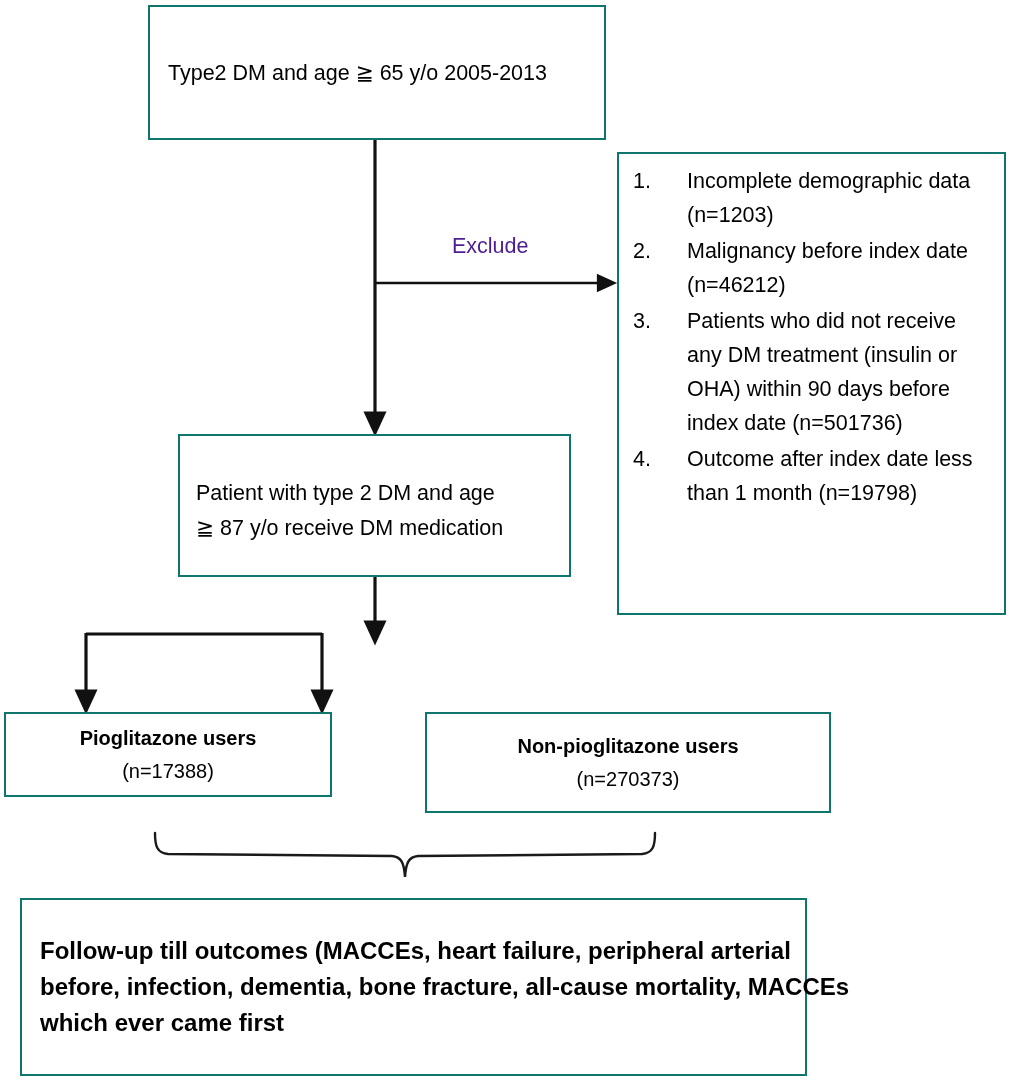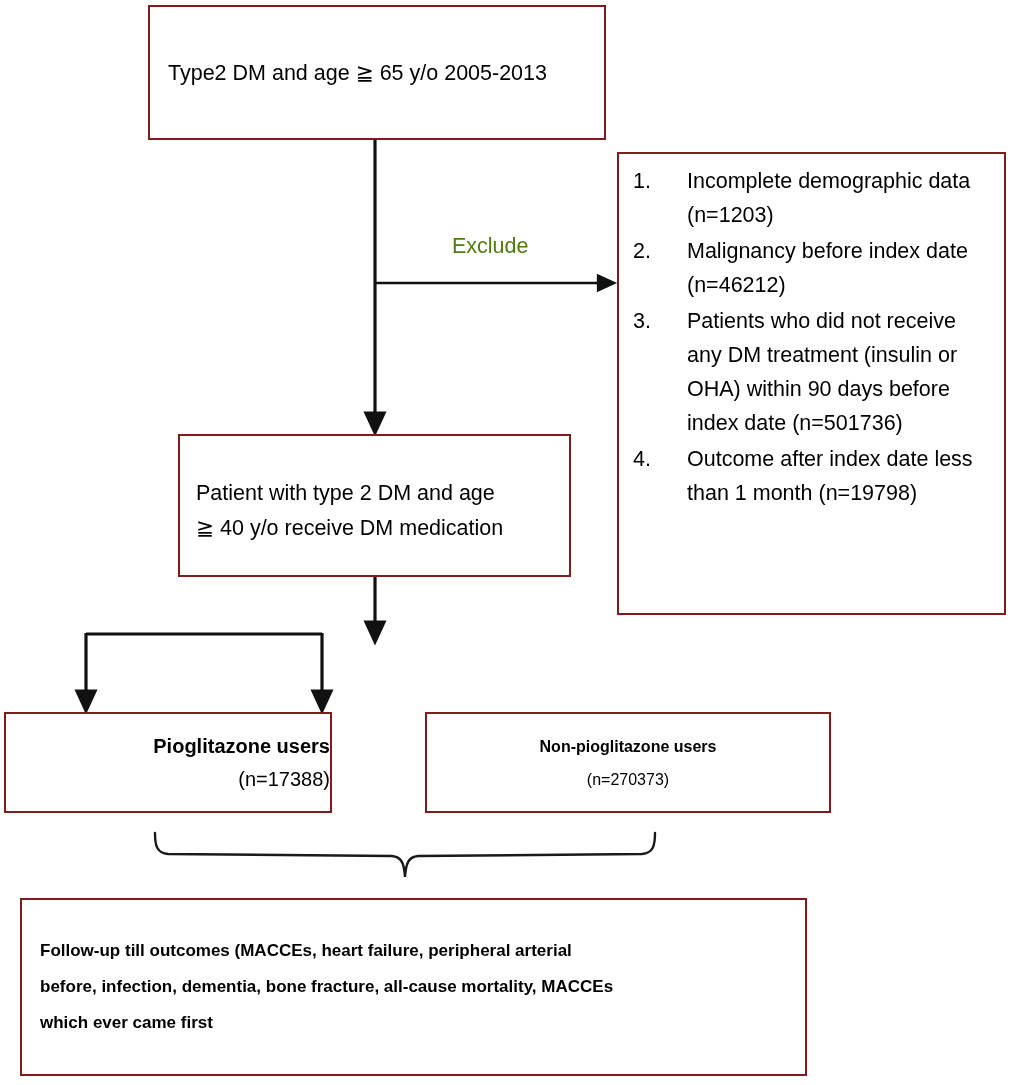--- a/index.html
+++ b/index.html
@@ -21,7 +21,7 @@
   .box {
     position: absolute;
     box-sizing: border-box;
-    border: 2px solid #7f1d1d;
+    border: 2px solid #0f766e;
     background: #ffffff;
     display: flex;
     flex-direction: column;

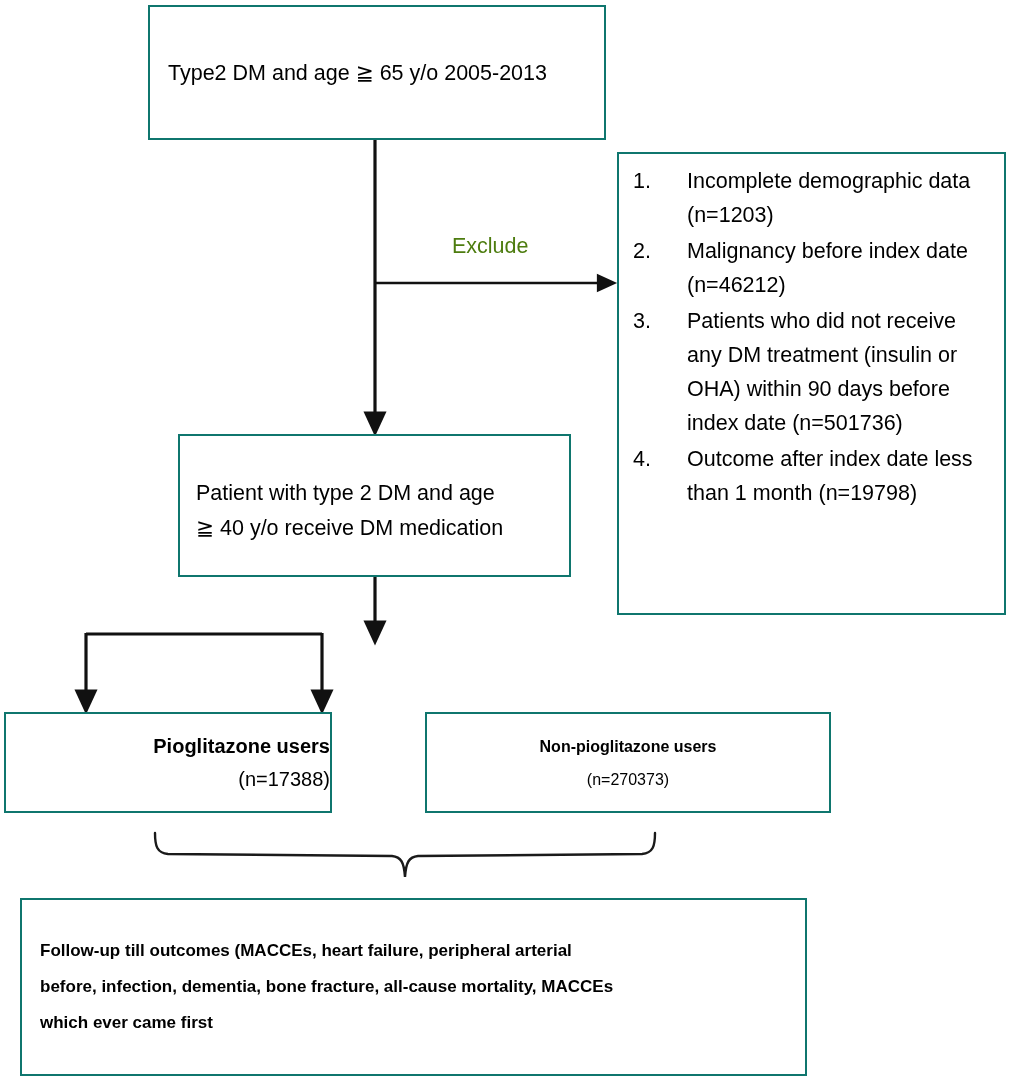--- a/index.html
+++ b/index.html
@@ -123,7 +123,7 @@
     left: 452px;
     top: 234px;
     font-size: 21.5px;
-    color: #4d7c0f;
+    color: #4c1d95;
   }
 
   

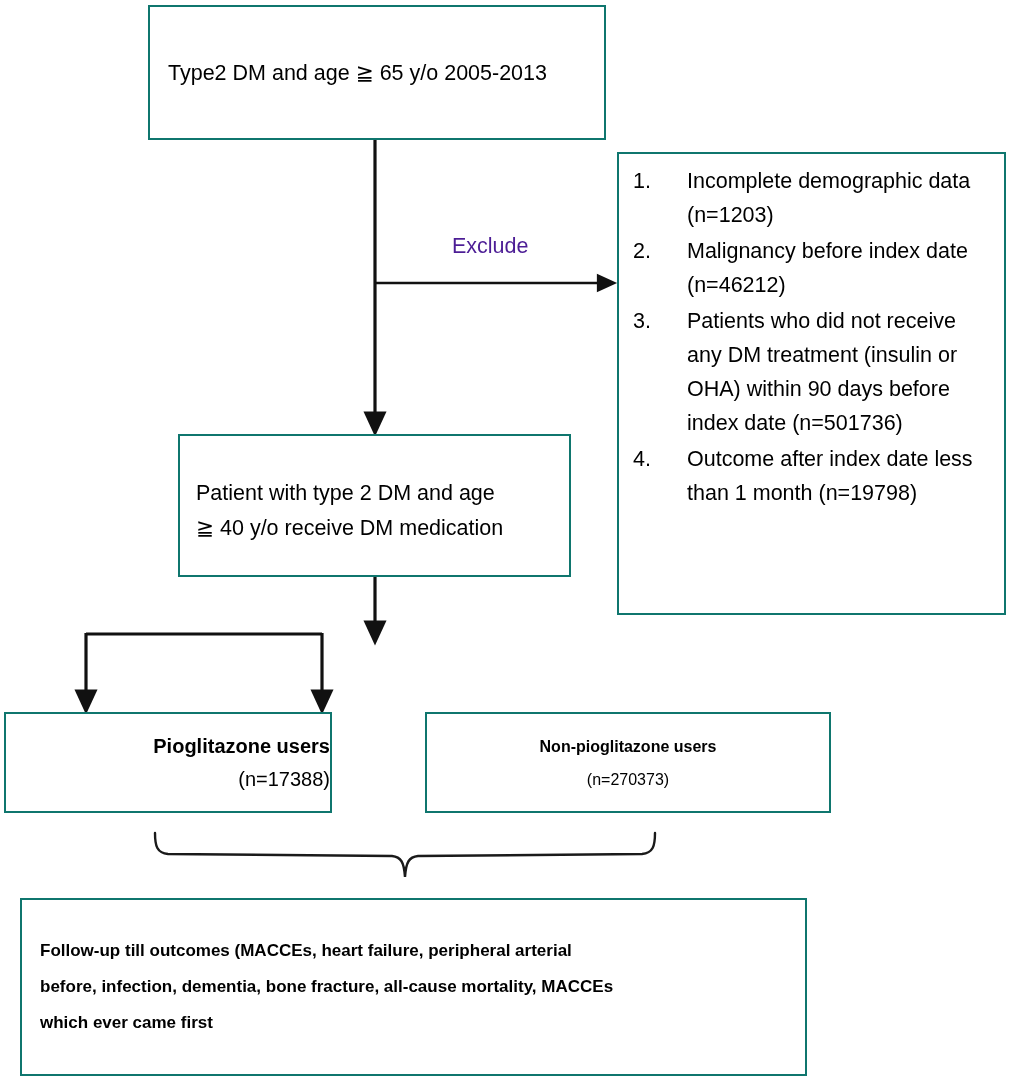--- a/index.html
+++ b/index.html
@@ -190,7 +190,7 @@
 
   <div class="box" id="box-eligible">
     <div class="line">Patient with type 2 DM and age</div>
-    <div class="line">≧ 40 y/o receive DM medication</div>
+    <div class="line">≧ 87 y/o receive DM medication</div>
   </div>
 
   <div class="box" id="box-pio">

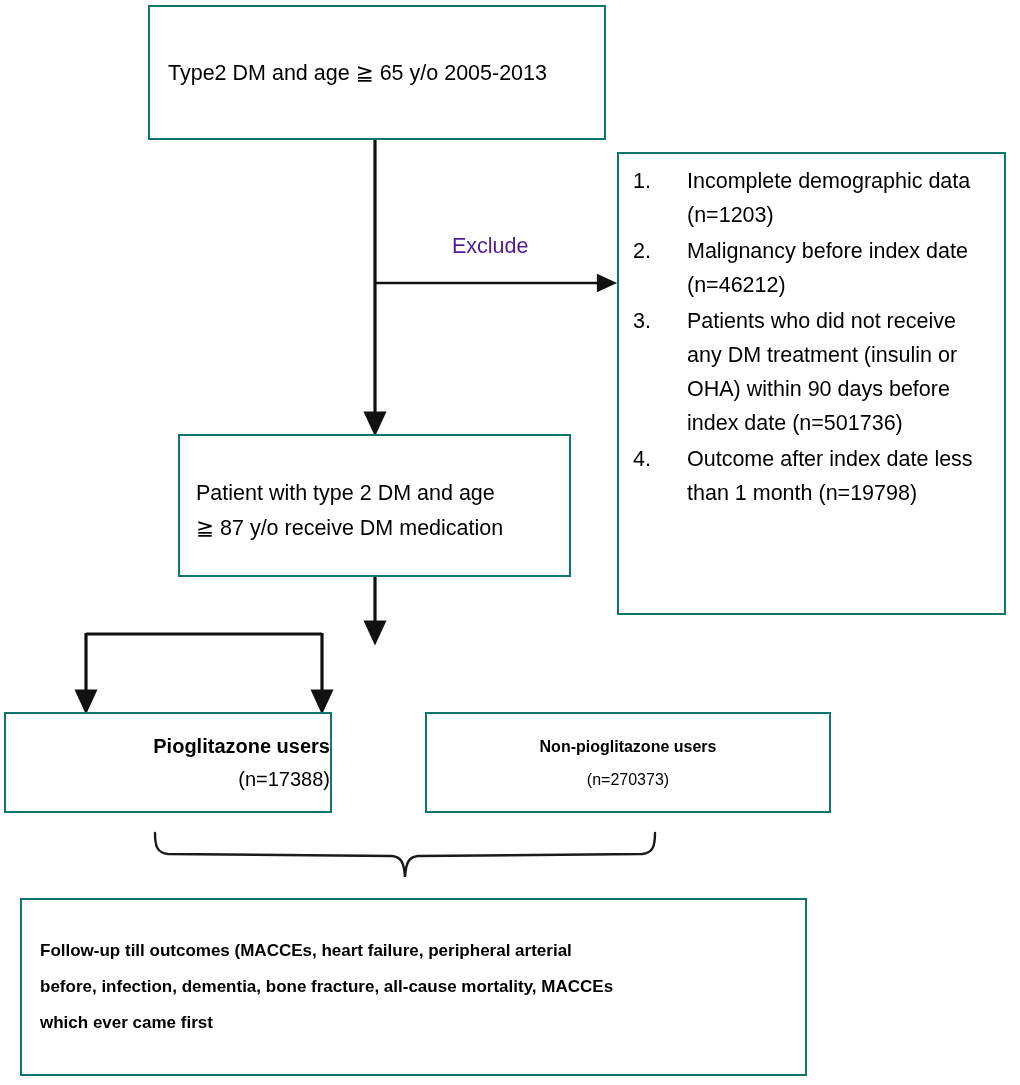--- a/index.html
+++ b/index.html
@@ -84,8 +84,8 @@
     left: 4px;
     top: 712px;
     width: 328px;
-    height: 101px;
-    align-items: flex-end;
+    height: 85px;
+    align-items: center;
     font-size: 20px;
     line-height: 33px;
   }

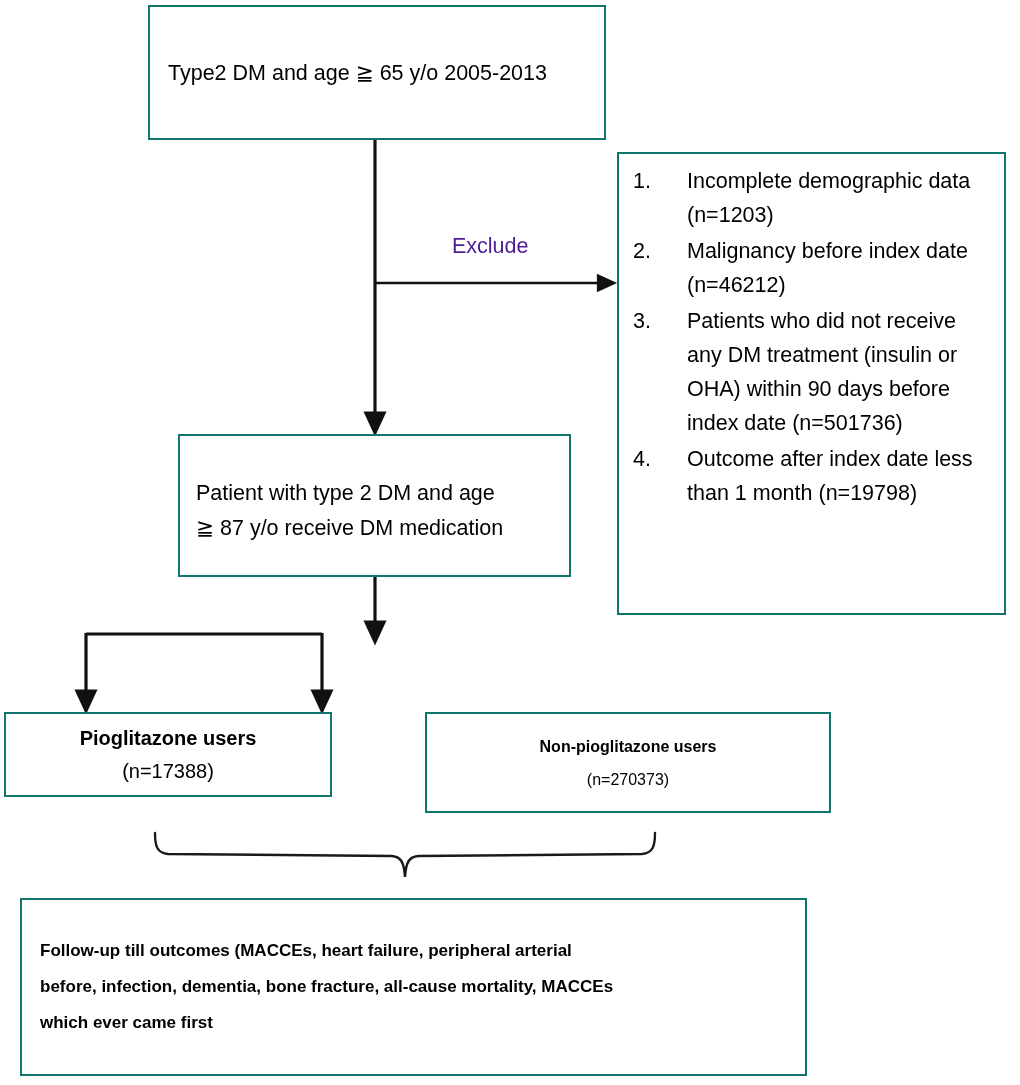--- a/index.html
+++ b/index.html
@@ -95,7 +95,7 @@
     width: 406px;
     height: 101px;
     align-items: center;
-    font-size: 16px;
+    font-size: 20px;
     line-height: 33px;
   }
   .cohort-title {

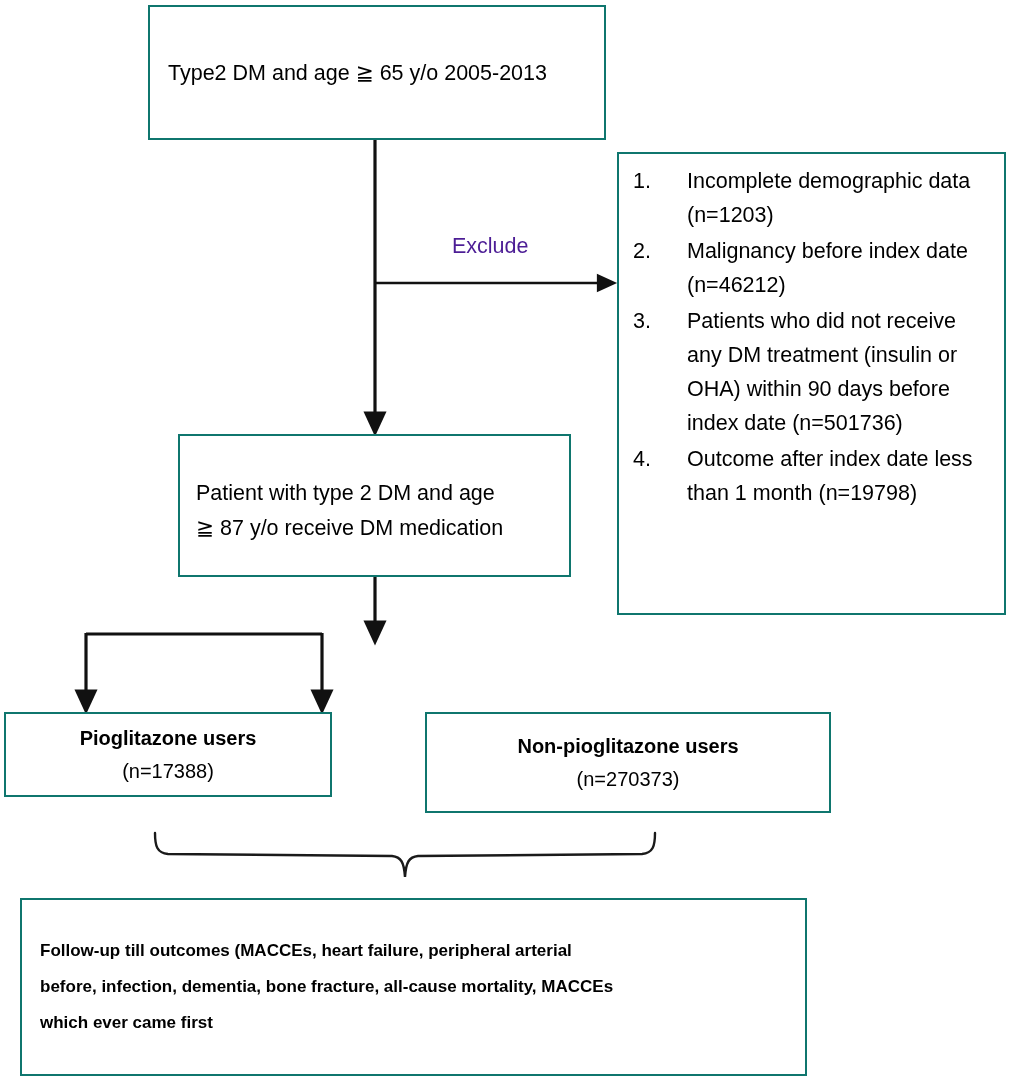--- a/index.html
+++ b/index.html
@@ -112,7 +112,7 @@
     width: 787px;
     height: 178px;
     padding: 6px 14px 6px 18px;
-    font-size: 17px;
+    font-size: 24px;
     line-height: 36px;
     font-weight: bold;
   }

